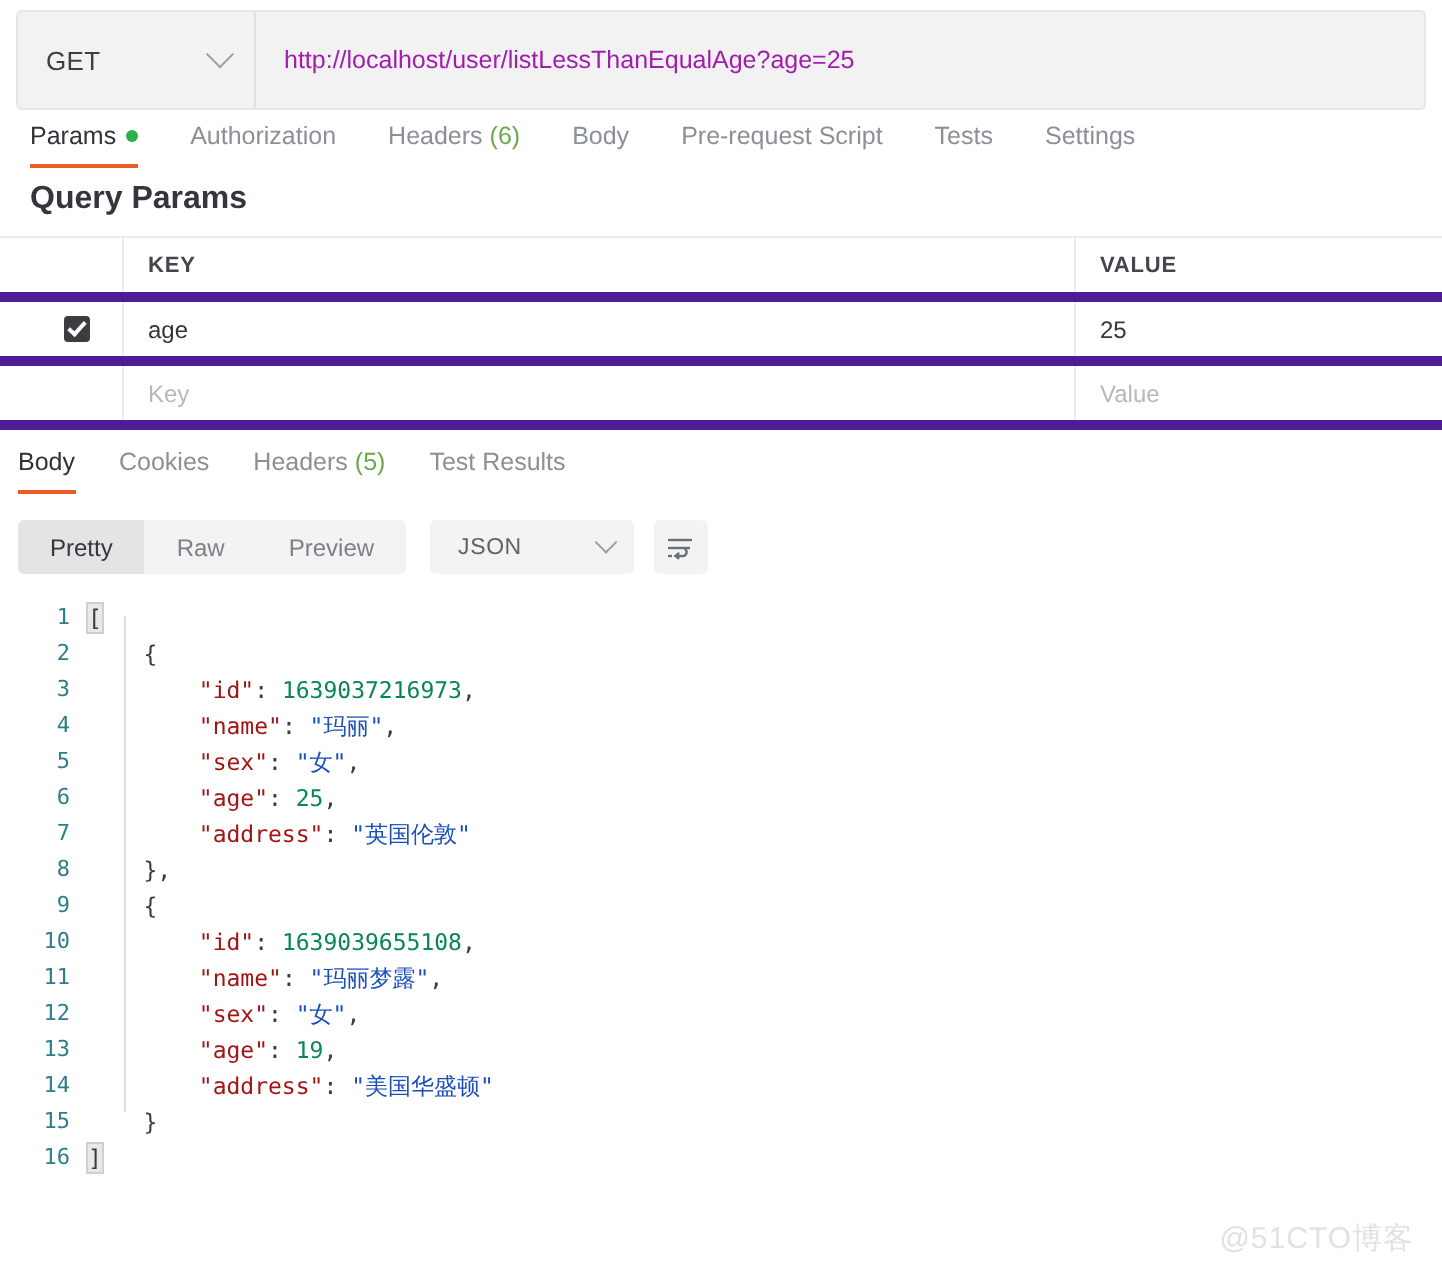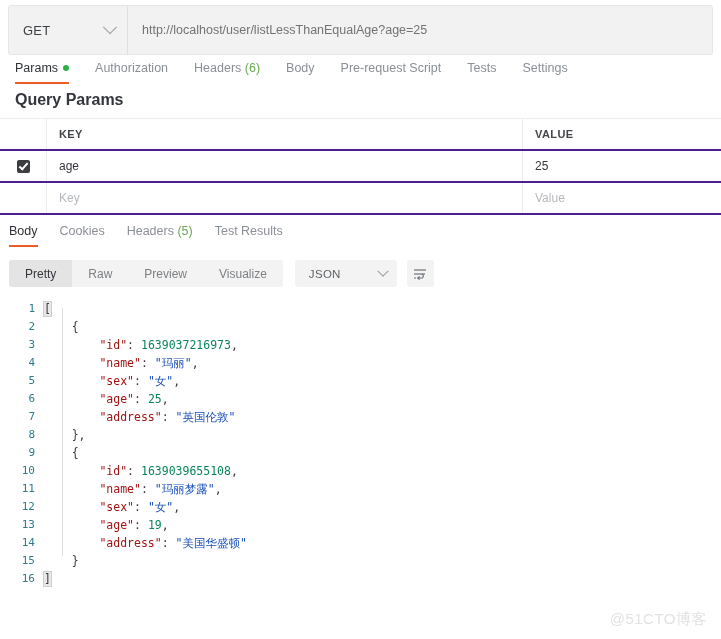--- a/index.html
+++ b/index.html
@@ -58,7 +58,7 @@
     align-items: center;
     padding-left: 14px;
     font-size: 12.5px;
-    color: #737373;
+    color: #a21caf;
     cursor: text;
     overflow: hidden;
     white-space: nowrap;

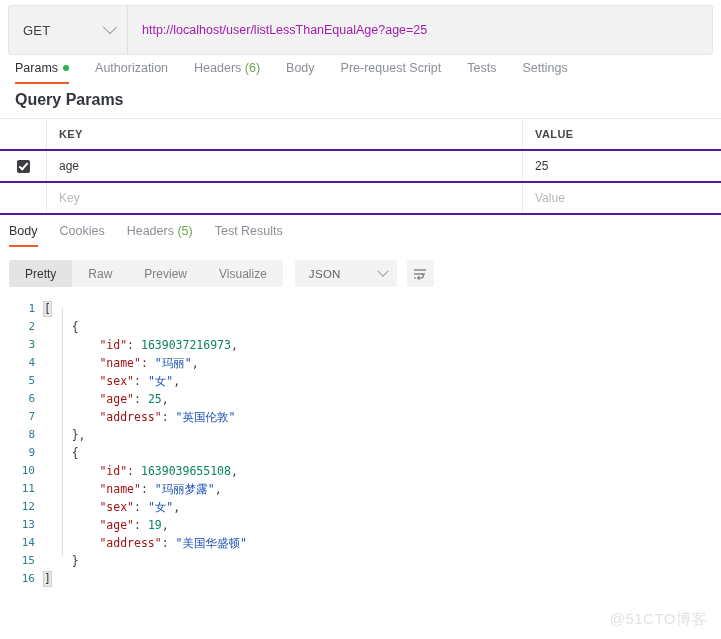--- a/index.html
+++ b/index.html
@@ -123,8 +123,9 @@
   .ptr {
     display: flex;
     height: 32px;
-    border-bottom: 2px solid #4c1d95;
-    box-sizing: border-box;
+    border-bottom: 5px solid #4c1d95;
+    box-sizing: border-box;
+    padding-left: 15px;
   }
   .ptr.head { height: 32px; }
   .pcell-check {

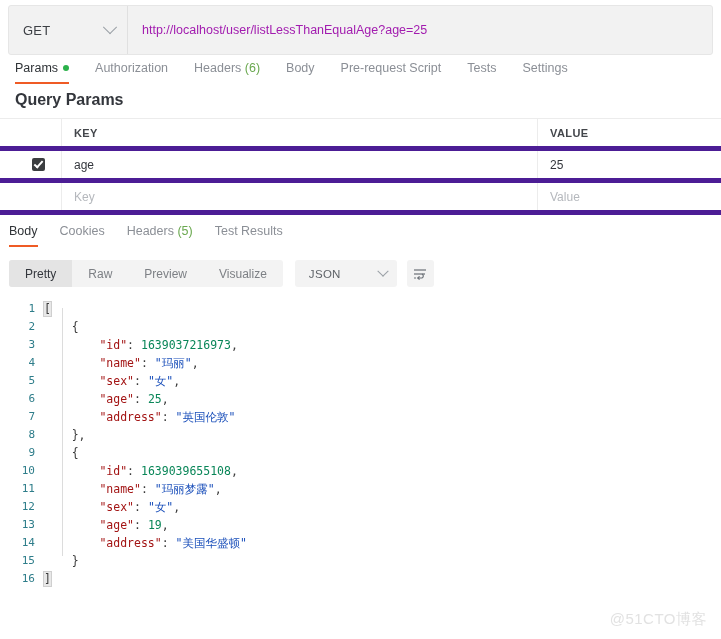--- a/index.html
+++ b/index.html
@@ -415,7 +415,6 @@
     <div class="seg-btn active">Pretty</div>
     <div class="seg-btn">Raw</div>
     <div class="seg-btn">Preview</div>
-    <div class="seg-btn">Visualize</div>
   </div>
   <div class="fmt-select">
     <span>JSON</span>

